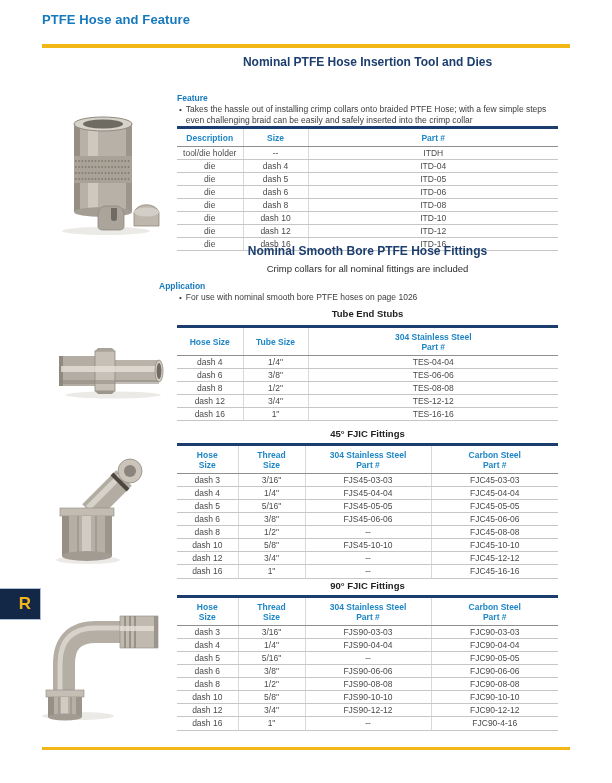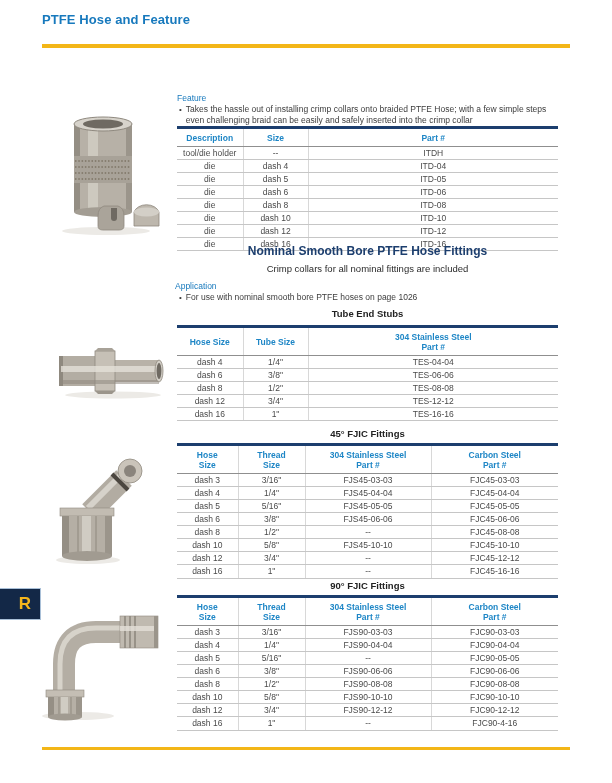--- a/index.html
+++ b/index.html
@@ -81,6 +81,7 @@
   <div class="abs page-title">PTFE Hose and Feature</div>
   <div class="abs gold-rule rule-top"></div>
 
+  <div class="abs content-center section-title s1-title">Nominal PTFE Hose Insertion Tool and Dies</div>
 
   <div class="abs mini-label feature-label">Feature</div>
   <div class="abs bullet-line feature-bullet">

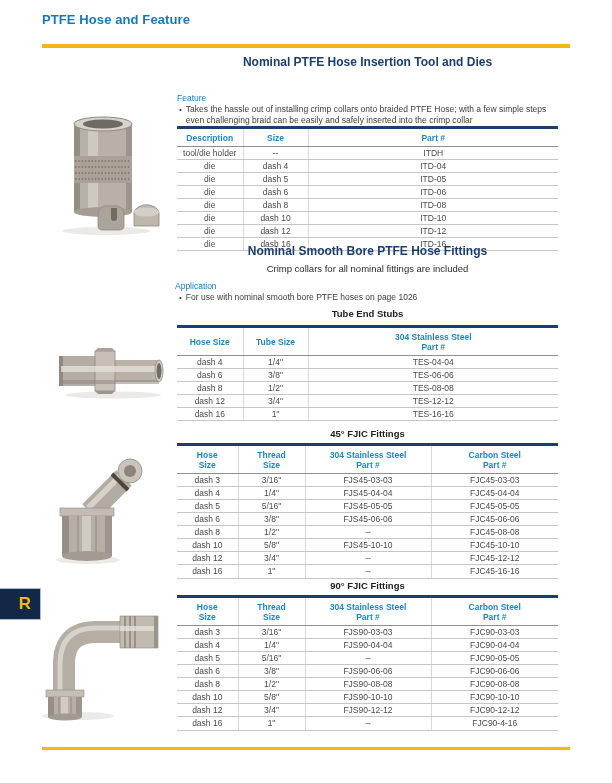--- a/index.html
+++ b/index.html
@@ -26,7 +26,7 @@
   .tt-1 { top:428px; }
   .tt-2 { top:580px; }
 
-  .mini-label { font-size:8.5px; font-weight:normal; color:#1779bd; }
+  .mini-label { font-size:8.5px; font-weight:bold; color:#1779bd; }
   .feature-label { left:177px; top:93px; }
   .application-label { left:175px; top:281px; }
 

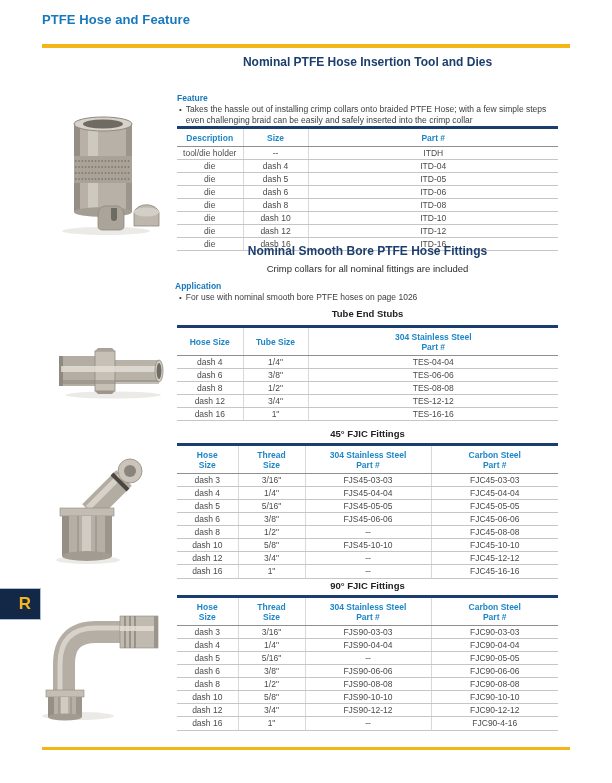--- a/index.html
+++ b/index.html
@@ -28,7 +28,7 @@
 
   .mini-label { font-size:8.5px; font-weight:bold; color:#1779bd; }
   .feature-label { left:177px; top:93px; }
-  .application-label { left:175px; top:281px; }
+  .application-label { left:159px; top:281px; }
 
   .bullet-line { display:flex; gap:4px; font-size:8.5px; color:#3c3c3c; line-height:1.32; }
   .feature-bullet { left:179px; top:104px; width:382px; }

